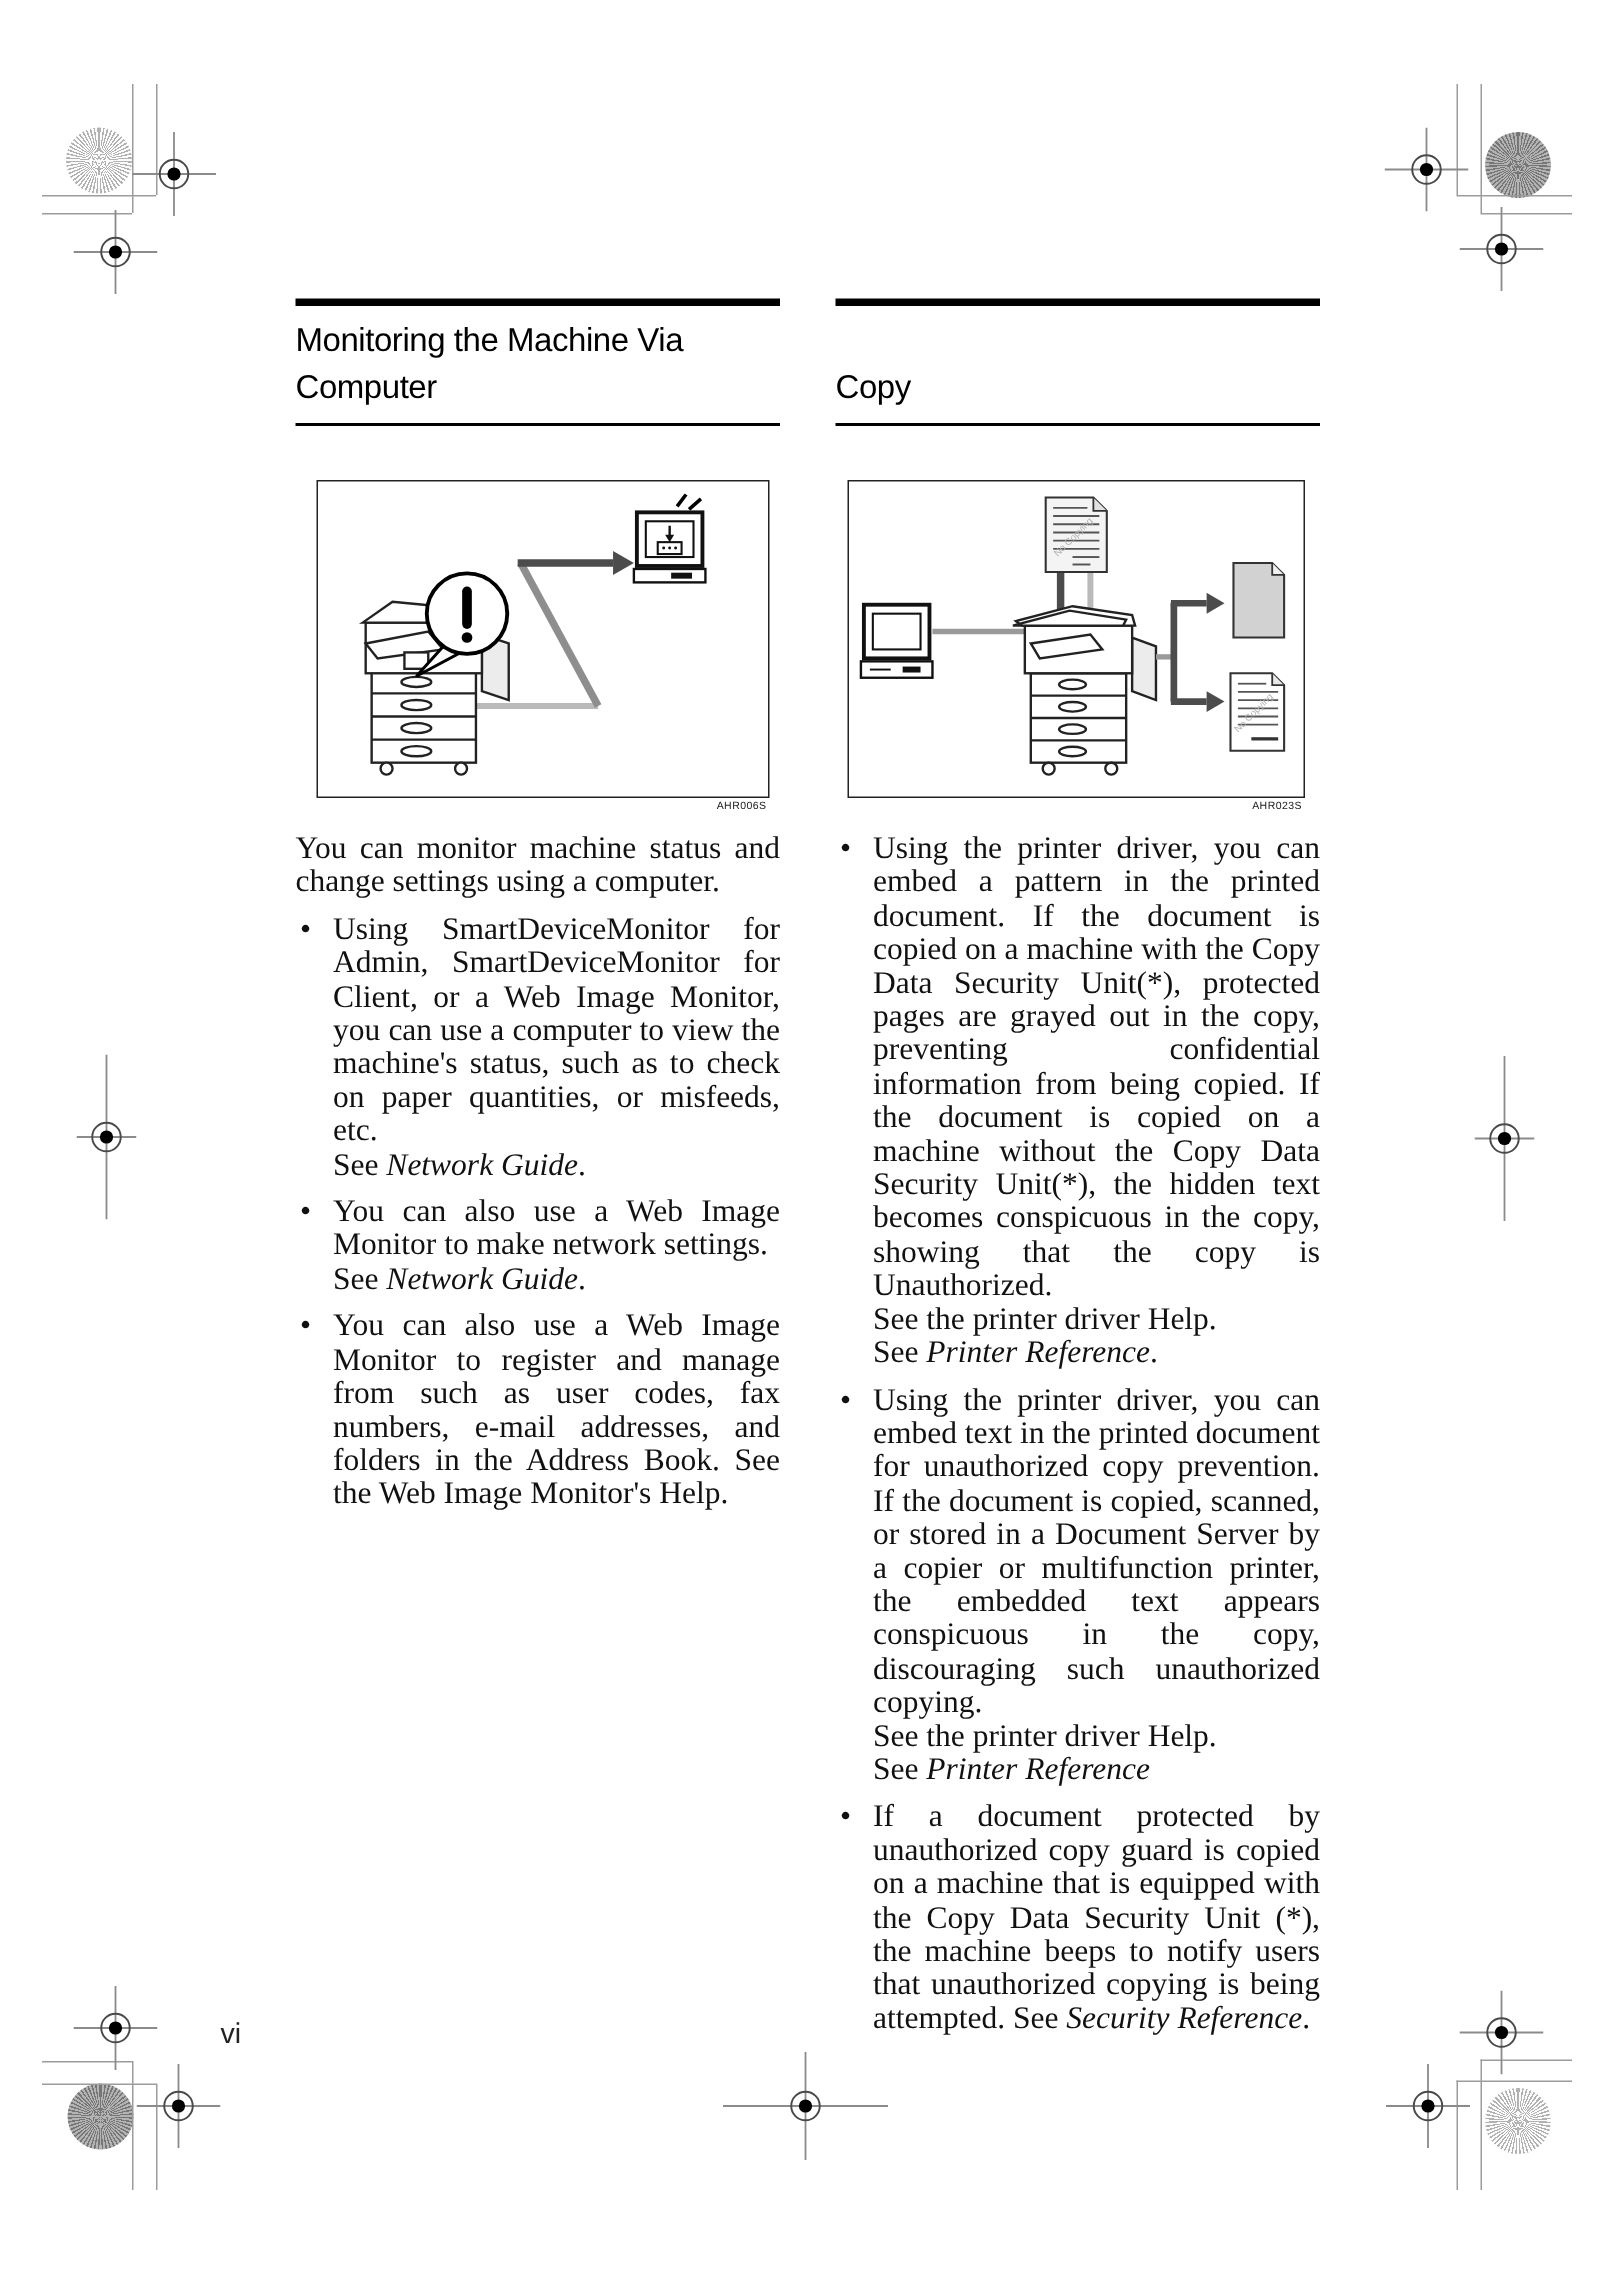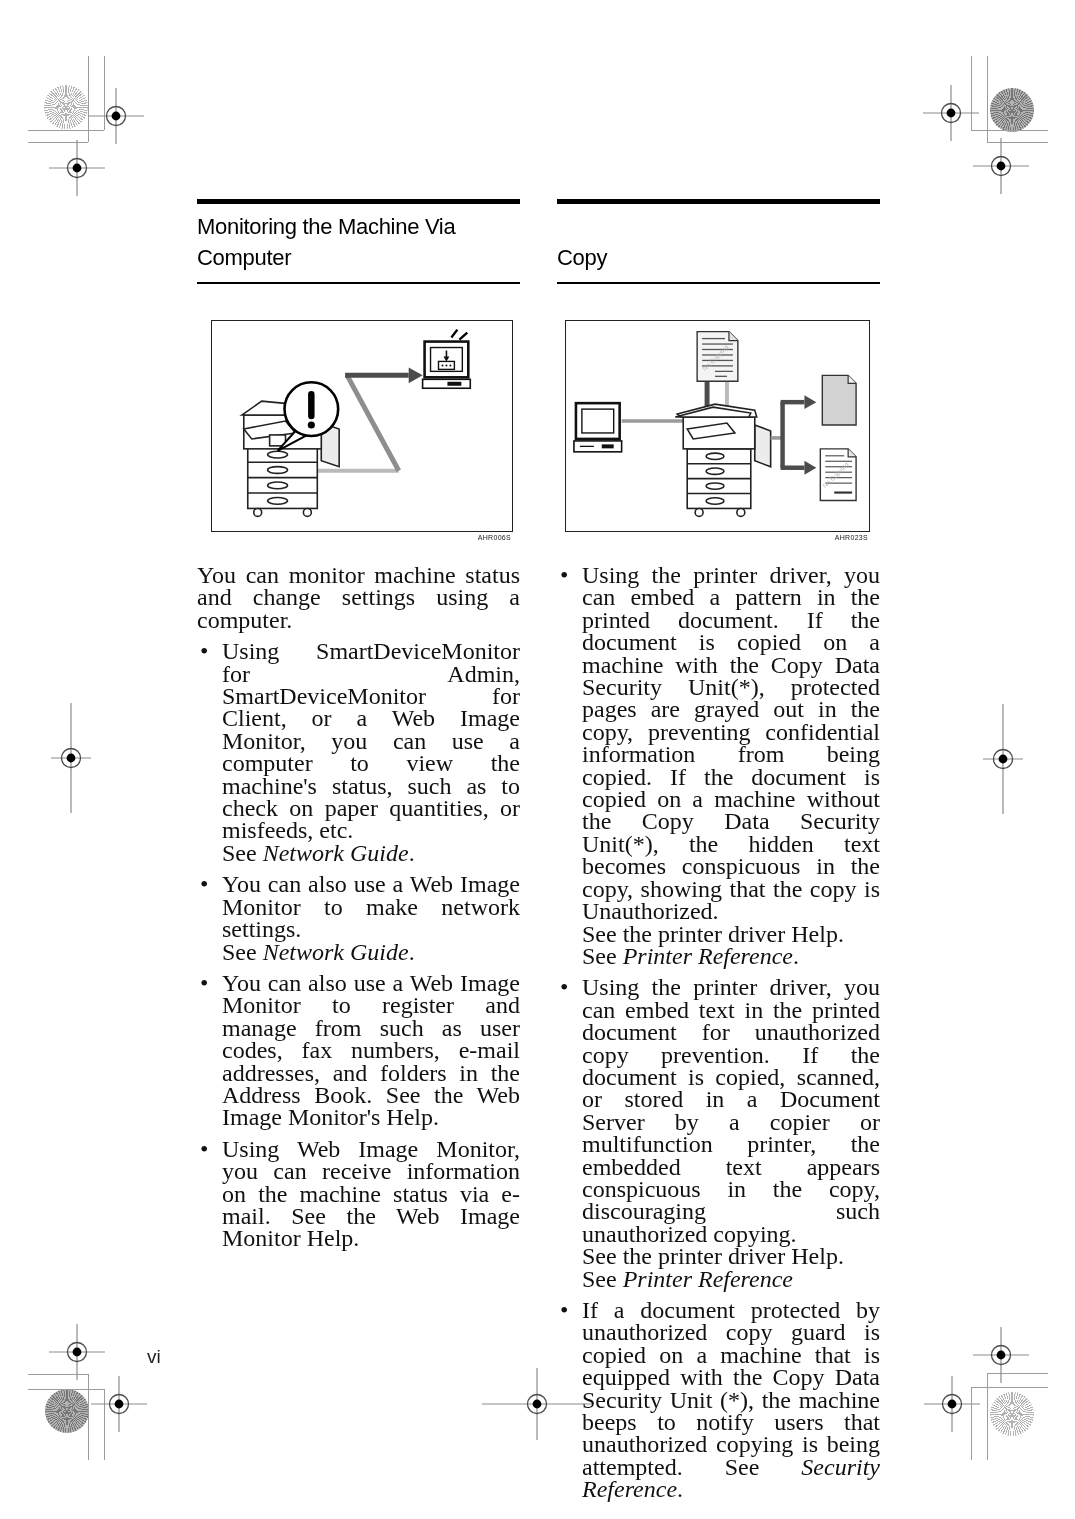--- a/index.html
+++ b/index.html
@@ -37,7 +37,7 @@
   .figure-caption{font-family:"Liberation Sans",sans-serif;font-size:7px;color:#222;
                   text-align:right;margin-top:2px;padding-right:2px;letter-spacing:.3px;}
 
-  .body-text{margin-top:23px;font-size:24px;line-height:22.4px;}
+  .body-text{margin-top:13px;font-size:21px;line-height:22.4px;}
   .intro{text-align:justify;margin:0 0 9px 0;}
   ul.bullets{list-style:none;margin:0;padding:0;}
   ul.bullets li{position:relative;padding-left:25px;margin-bottom:9px;text-align:justify;}

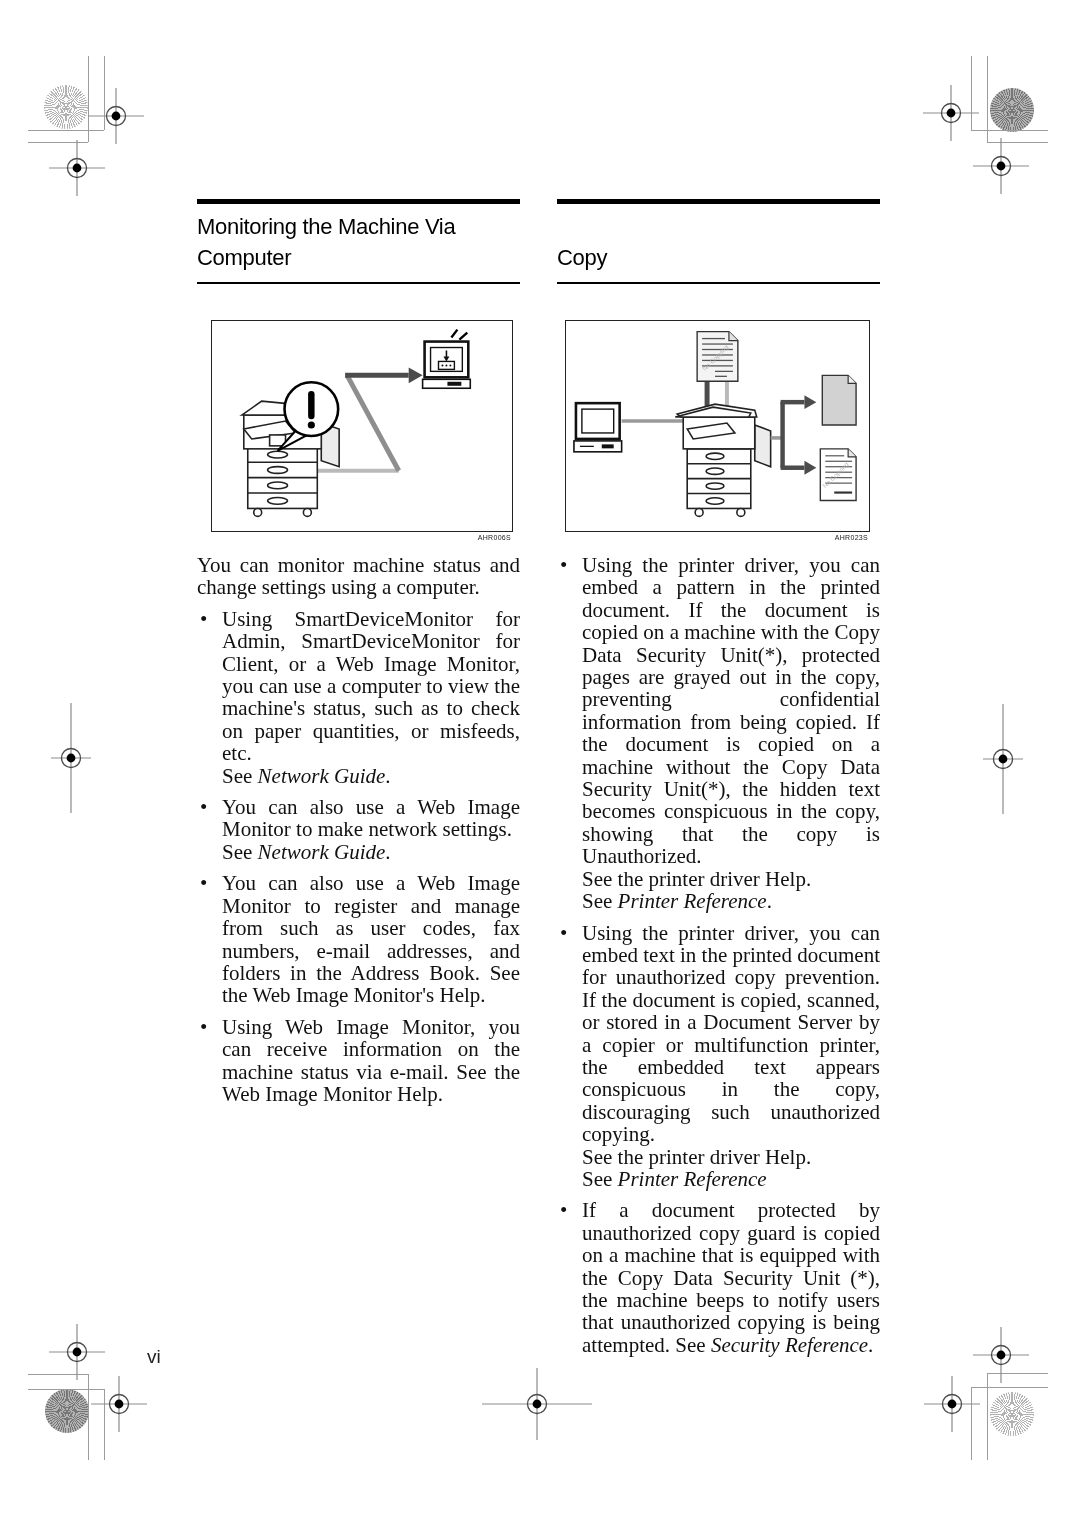--- a/index.html
+++ b/index.html
@@ -218,7 +218,6 @@
           <li><span>Using SmartDeviceMonitor for Admin, SmartDeviceMonitor for Client, or a Web Image Monitor, you can use a computer to view the machine's status, such as to check on paper quantities, or misfeeds, etc.</span><br><span>See </span><span class="it">Network Guide</span><span>.</span></li>
           <li><span>You can also use a Web Image Monitor to make network settings.</span><br><span>See </span><span class="it">Network Guide</span><span>.</span></li>
           <li><span>You can also use a Web Image Monitor to register and manage from such as user codes, fax numbers, e-mail addresses, and folders in the Address Book. See the Web Image Monitor's Help.</span></li>
-          <li><span>Using Web Image Monitor, you can receive information on the machine status via e-mail. See the Web Image Monitor Help.</span></li>
         </ul>
     </div>
   </div>

